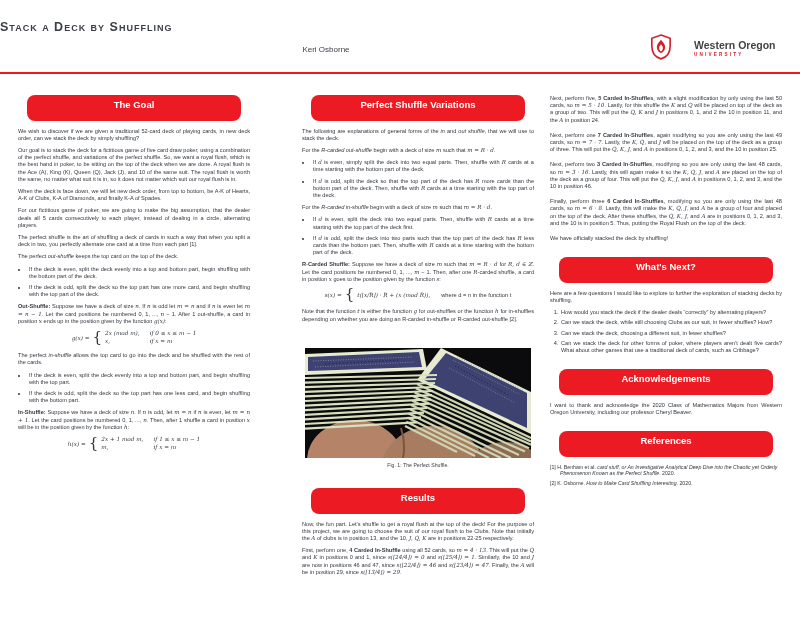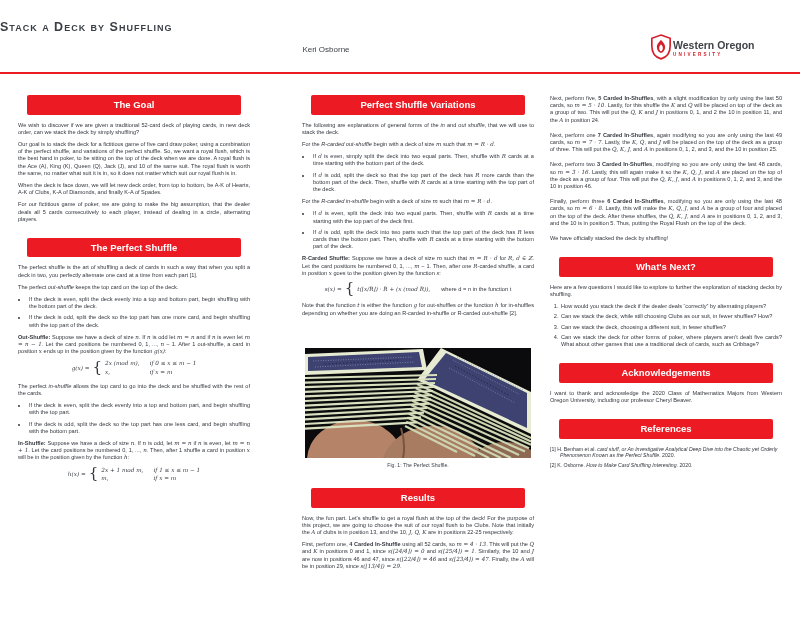--- a/index.html
+++ b/index.html
@@ -15,7 +15,7 @@
     position:absolute;top:45px;left:0;width:652px;text-align:center;
     font-size:8px;color:#3a3e45;
   }
-  .logo{position:absolute;top:34px;left:650px;display:flex;align-items:center;gap:1px;}
+  .logo{position:absolute;top:34px;left:650px;display:flex;align-items:center;gap:22px;}
   .logo-text{display:flex;flex-direction:column;}
   .logo-l1{font-size:10.5px;font-weight:bold;color:#3f4347;line-height:1;}
   .logo-l2{font-size:4.6px;font-weight:bold;letter-spacing:2.2px;color:#d4202c;margin-top:2px;line-height:1;}

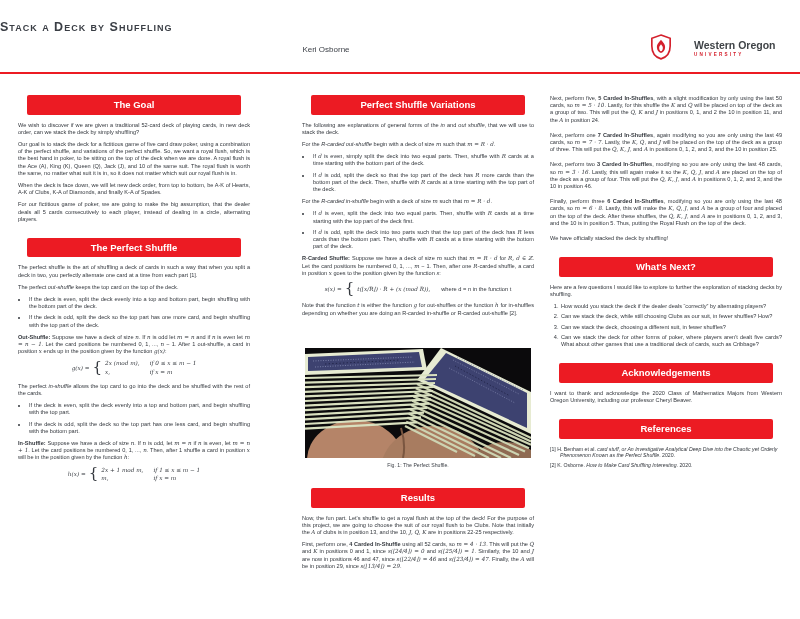--- a/index.html
+++ b/index.html
@@ -28,7 +28,7 @@
 
   .hdr{
     background:#ec1b23;color:#ffffff;font-weight:bold;font-size:9.5px;
-    text-align:center;padding:5px 2px 5px 2px;border-radius:2px;margin:0 15px 7px 15px;
+    text-align:center;padding:5px 2px 11px 2px;border-radius:8px;margin:0 15px 7px 15px;
     line-height:1;
   }
   .hdr.gap{margin-top:15px;}

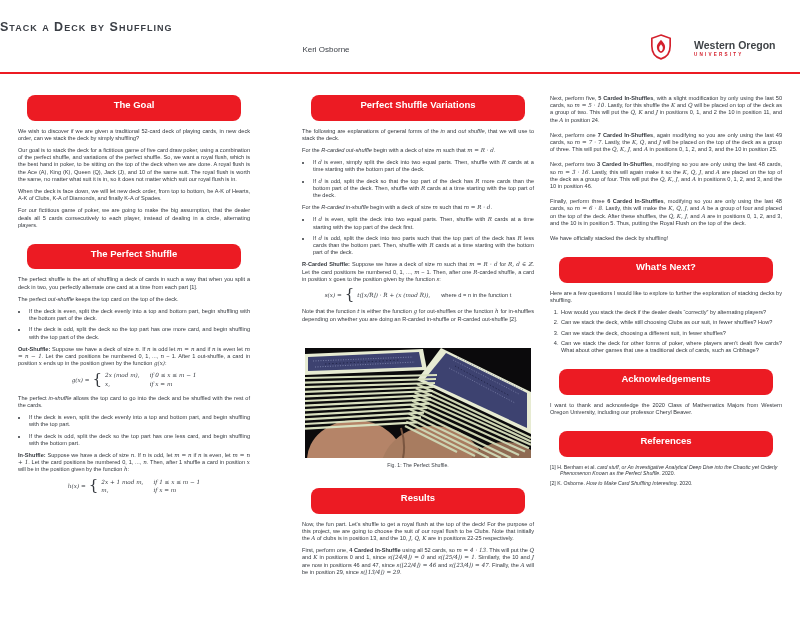--- a/index.html
+++ b/index.html
@@ -88,7 +88,6 @@
   <p class="body">When the deck is face down, we will let new deck order, from top to bottom, be A-K of Hearts, A-K of Clubs, K-A of Diamonds, and finally K-A of Spades.</p>
   <p class="body">For our fictitious game of poker, we are going to make the big assumption, that the dealer deals all 5 cards consecutively to each player, instead of dealing in a circle, alternating players.</p>
 
-  <div class="hdr gap">The Perfect Shuffle</div>
   <p class="body">The perfect shuffle is the art of shuffling a deck of cards in such a way that when you split a deck in two, you perfectly alternate one card at a time from each part [1].</p>
   <p class="body"><span>The perfect </span><span class="seg-i">out-shuffle</span><span> keeps the top card on the top of the deck.</span></p>
   <ul class="blist">

